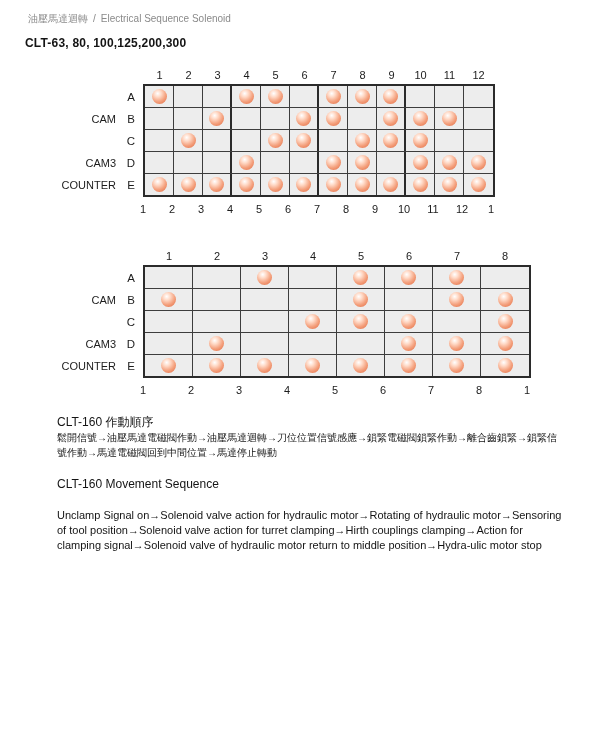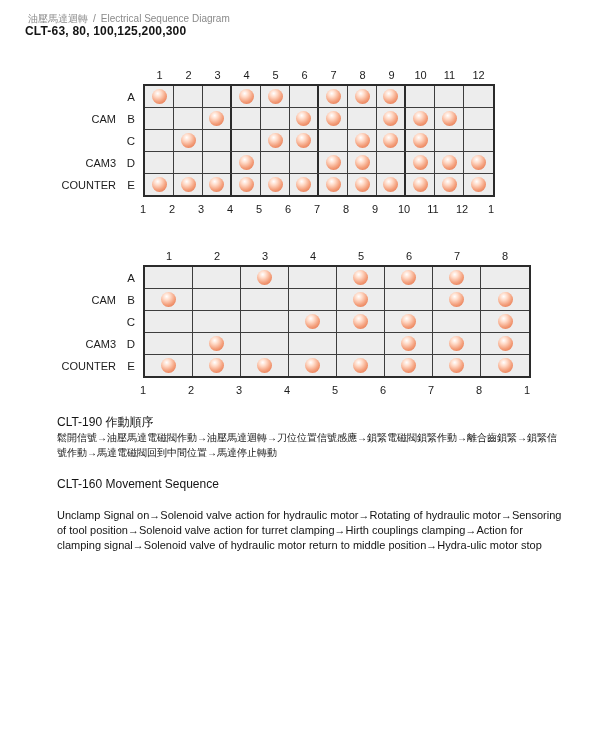--- a/index.html
+++ b/index.html
@@ -48,7 +48,7 @@
 <body>
 
 <div class="breadcrumb">
-  <span>油壓馬達迴轉</span><span class="sep">/</span><span>Electrical Sequence Diagram</span>
+  <span>油壓馬達迴轉</span><span class="sep">/</span><span>Electrical Sequence Solenoid</span>
 </div>
 
 <div class="page-title">CLT-63, 80, 100,125,200,300</div>

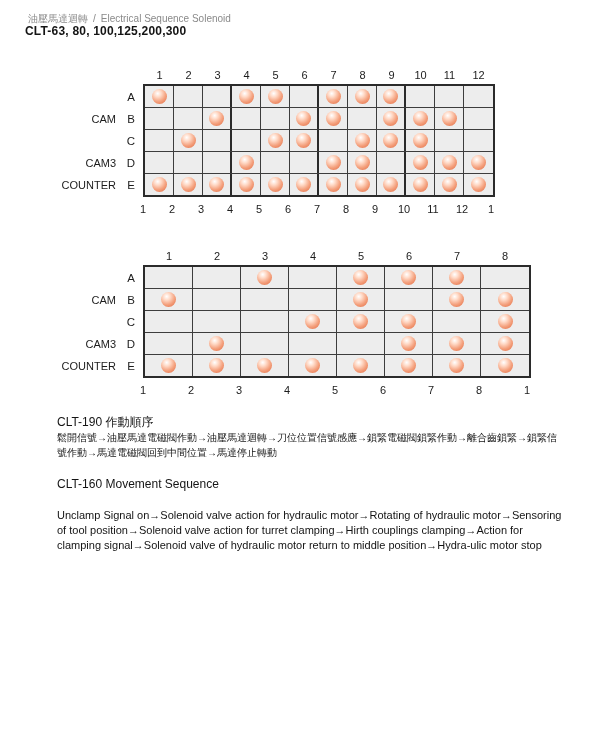--- a/index.html
+++ b/index.html
@@ -10,7 +10,7 @@
   }
   .breadcrumb{position:absolute;left:28px;top:12px;font-size:10px;color:#8a8a8a;white-space:nowrap;}
   .breadcrumb .sep{margin:0 5px;}
-  .page-title{position:absolute;left:25px;top:24px;font-size:12px;font-weight:bold;color:#141414;letter-spacing:.2px;}
+  .page-title{position:absolute;left:25px;top:36px;font-size:12px;font-weight:bold;color:#141414;letter-spacing:.2px;}
 
   .sig-grid{position:absolute;left:0;width:604px;}
   #grid1{top:66px;}

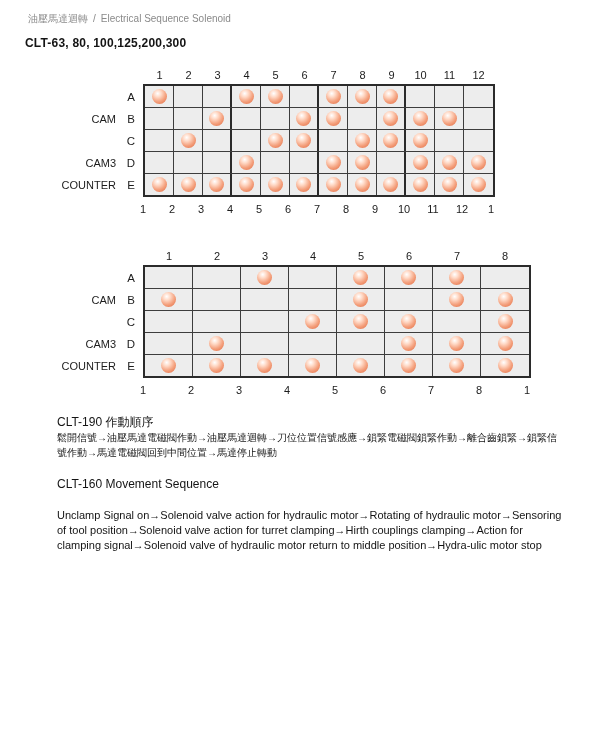--- a/index.html
+++ b/index.html
@@ -371,7 +371,7 @@
     </div></div>
 
 <div class="note" id="note-zh">
-  <div class="note-title">CLT-190  作動順序</div>
+  <div class="note-title">CLT-160  作動順序</div>
   <div class="note-body">鬆開信號→油壓馬達電磁閥作動→油壓馬達迴轉→刀位位置信號感應→鎖緊電磁閥鎖緊作動→離合齒鎖緊→鎖緊信號作動→馬達電磁閥回到中間位置→馬達停止轉動</div>
 </div>
 

